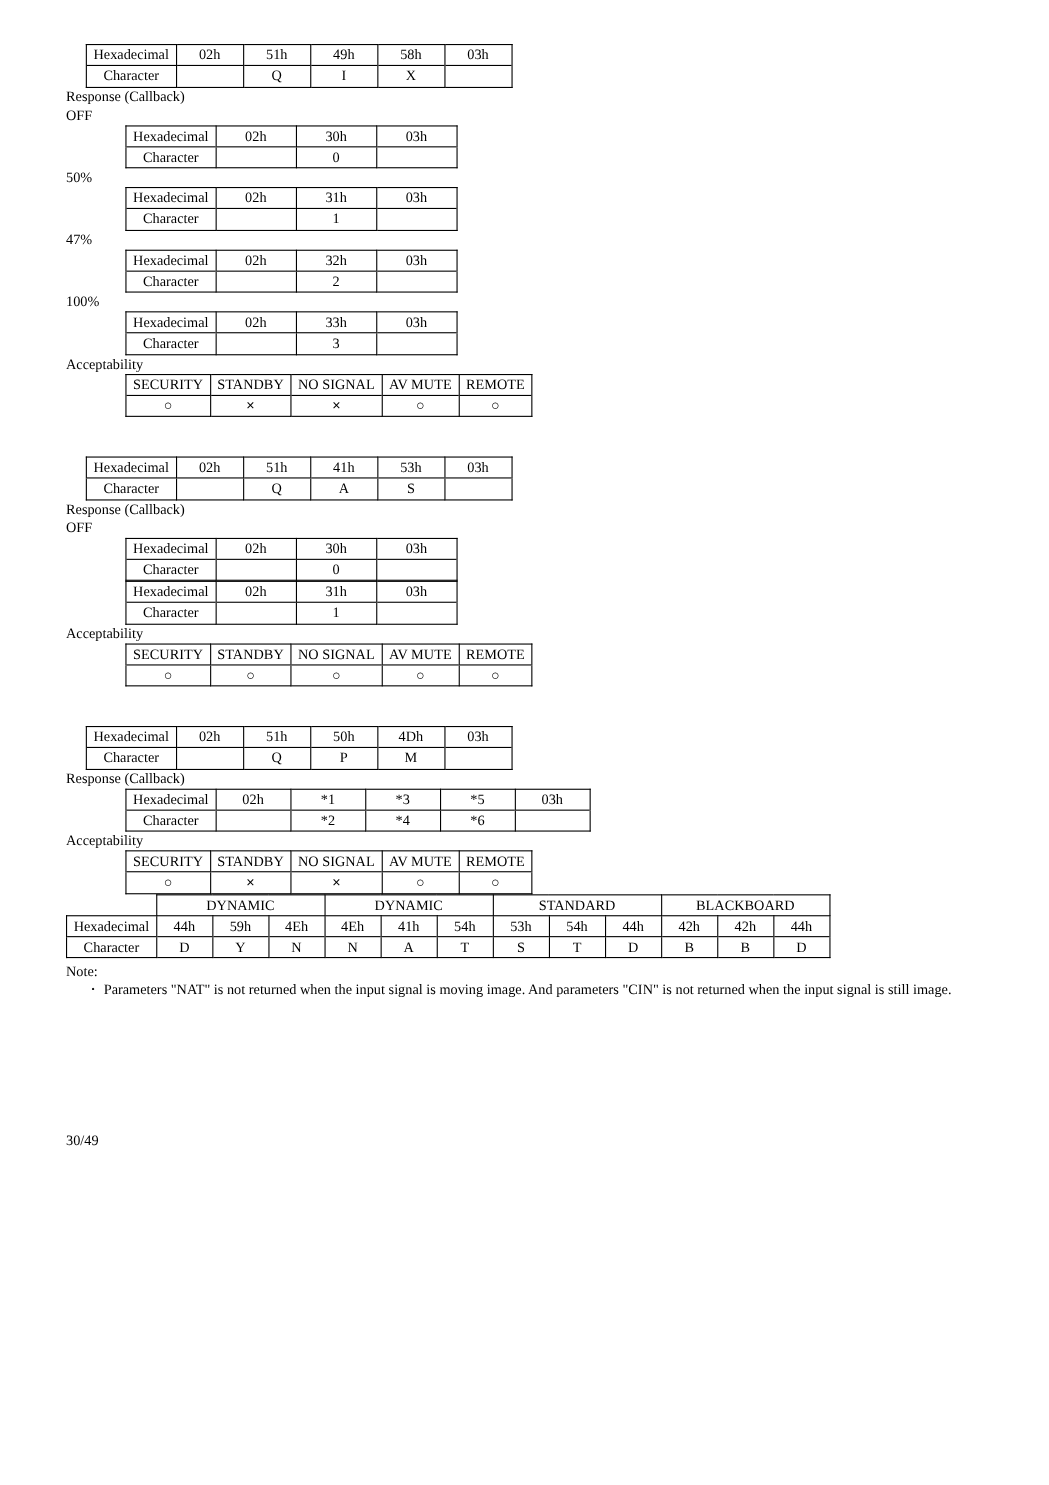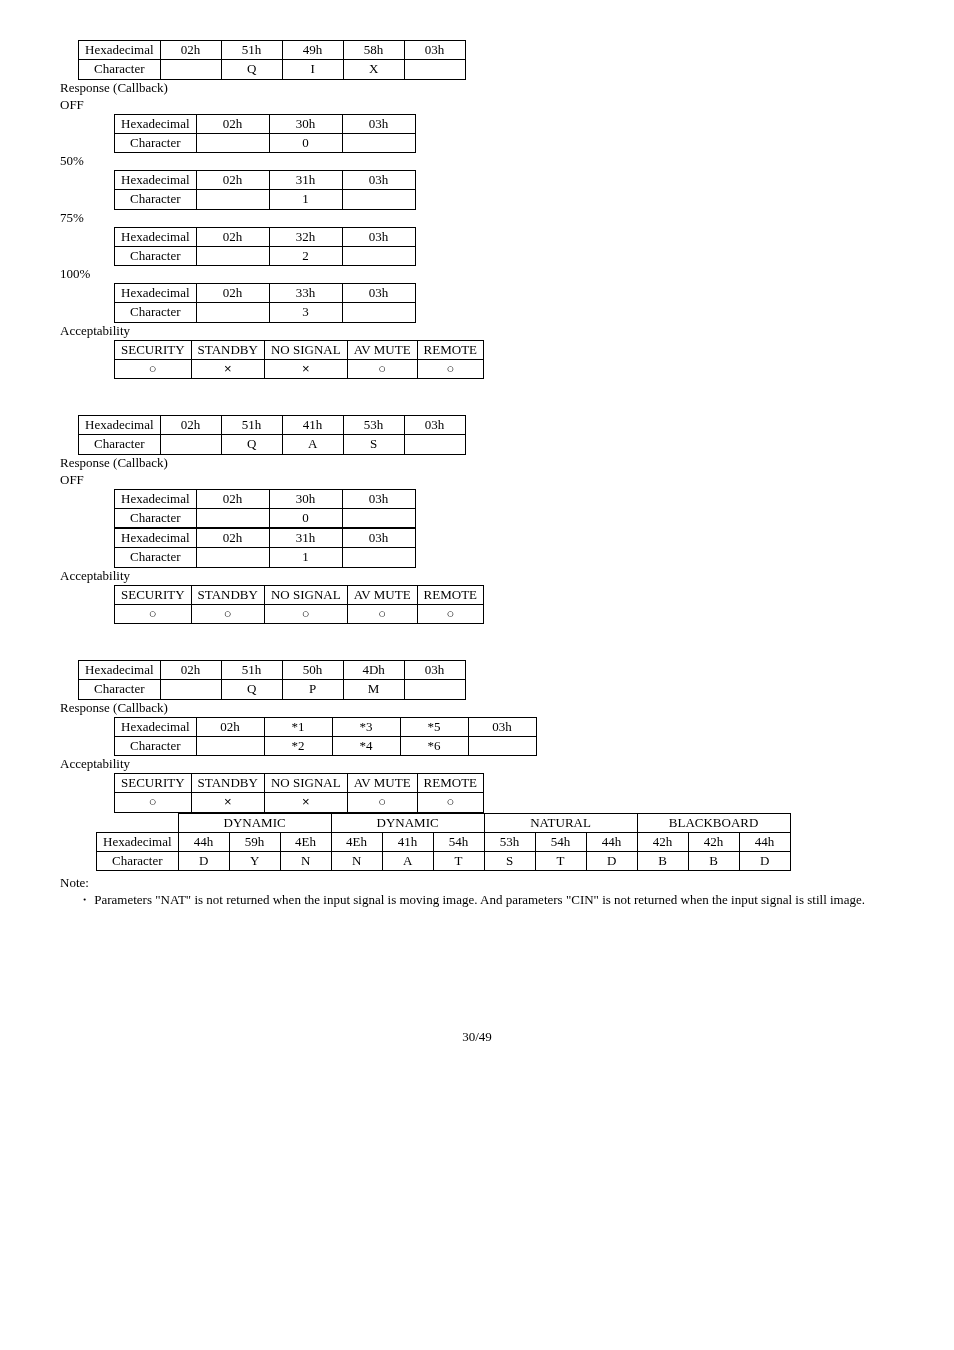--- a/index.html
+++ b/index.html
@@ -94,7 +94,7 @@
   </tbody>
     </table>
 
-  <div class="indent2 small-label">75%</div>
+  <div class="indent2 small-label">47%</div>
   <table class="indent3">
     <tbody>
         <tr class="dashed-bottom">

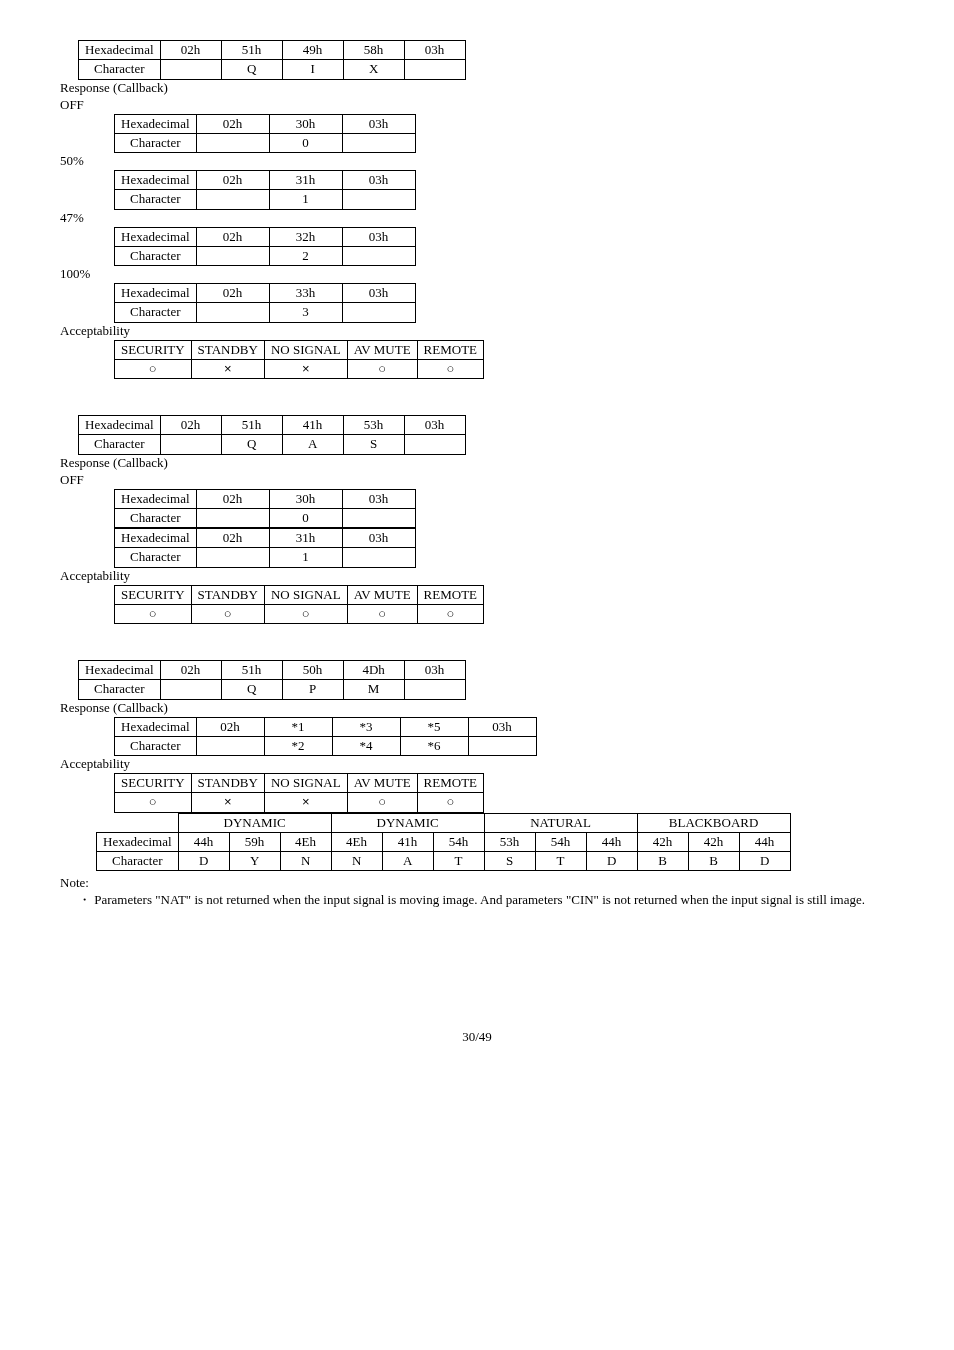--- a/index.html
+++ b/index.html
@@ -22,7 +22,7 @@
   .dashed-bottom td { border-bottom: 1px dashed #000; }
   .block { margin-bottom: 36px; }
   .indent1 { margin-left: 18px; }
-  .indent2 { margin-left: 36px; }
+  .indent2 { }
   .indent3 { margin-left: 54px; }
   .small-label { margin: 0 0 1px 0; }
   .mark { font-family: "Arial", sans-serif; }

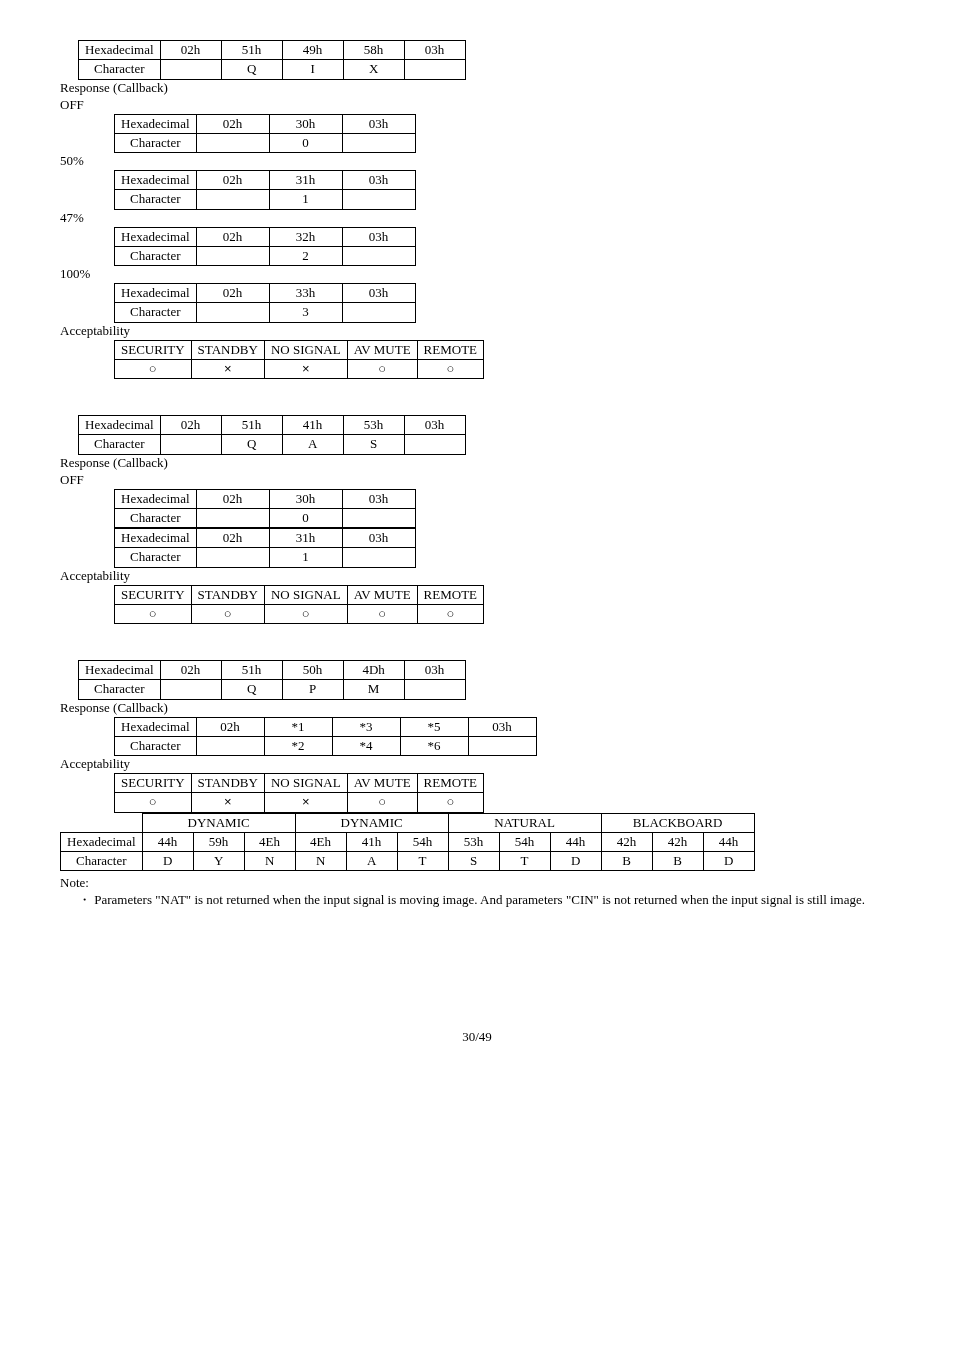--- a/index.html
+++ b/index.html
@@ -305,7 +305,7 @@
       <td style="border:none"></td>
       <td colspan="3">DYNAMIC</td>
       <td colspan="3">DYNAMIC</td>
-      <td colspan="3">NATURAL</td>
+      <td colspan="3">STANDARD</td>
       <td colspan="3">BLACKBOARD</td>
     </tr>
     <tr class="dashed-bottom">

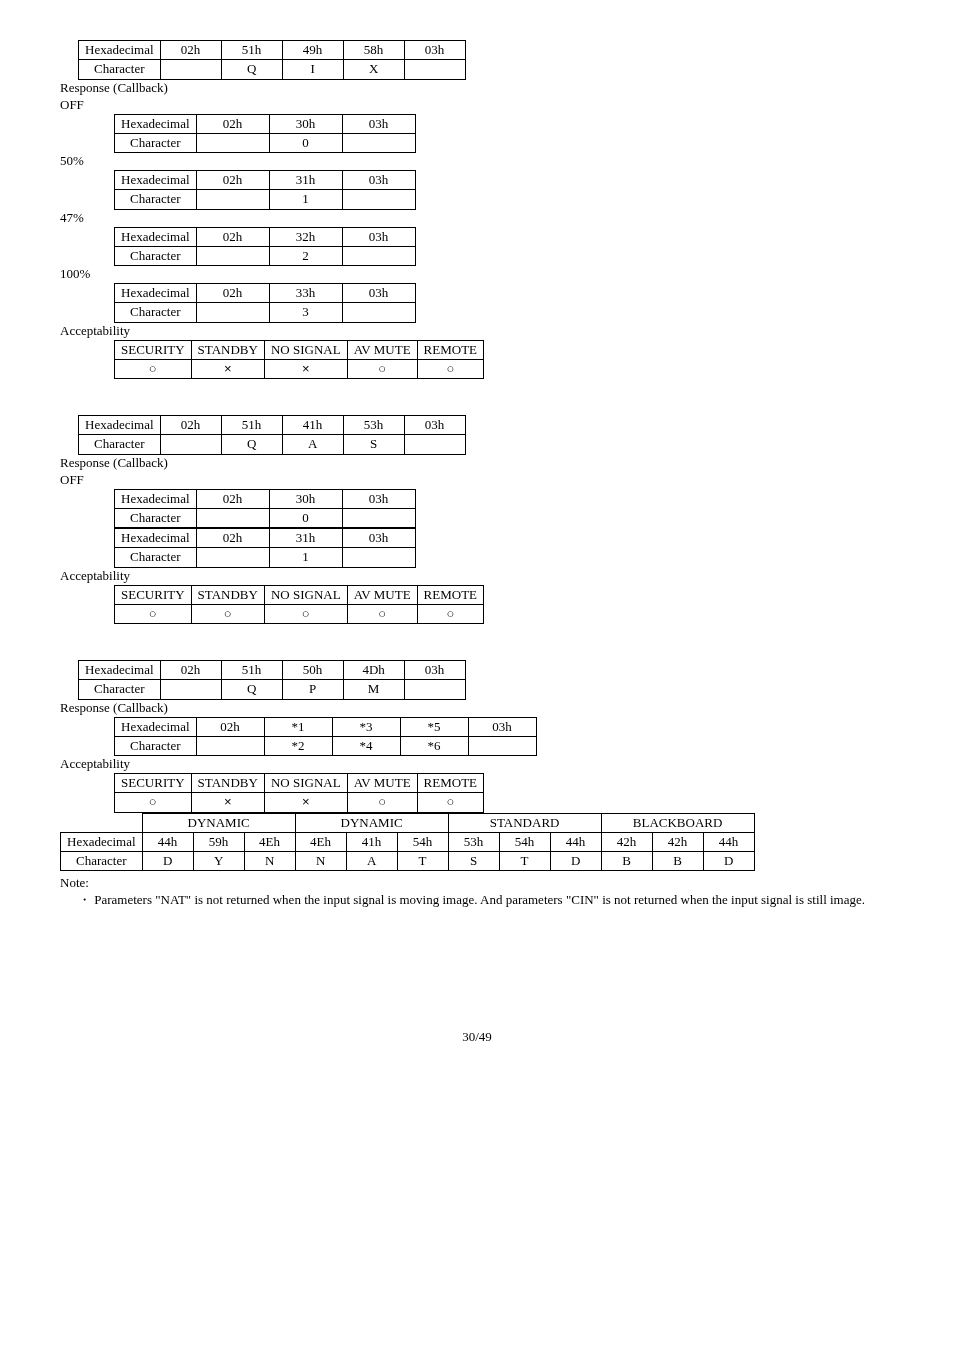--- a/index.html
+++ b/index.html
@@ -26,7 +26,7 @@
   .indent3 { margin-left: 54px; }
   .small-label { margin: 0 0 1px 0; }
   .mark { font-family: "Arial", sans-serif; }
-  .footer { text-align: center; margin-top: 120px; }
+  .footer { margin-top: 120px; }
   .note { margin-top: 4px; }
   .note-item { margin-left: 30px; text-indent: -12px; padding-right: 20px;}
 </style>

